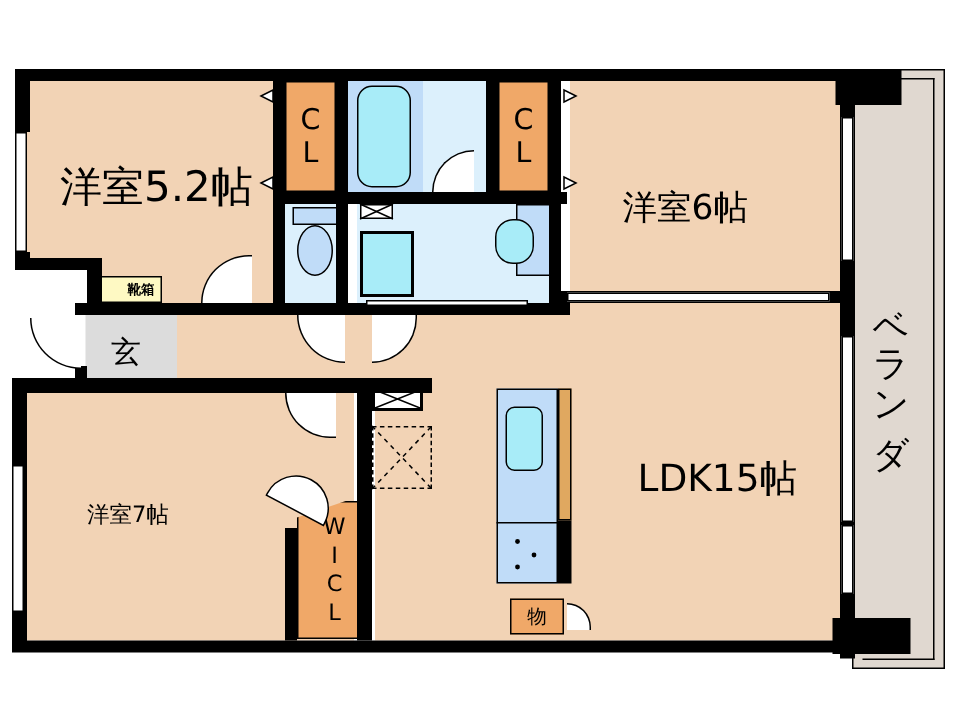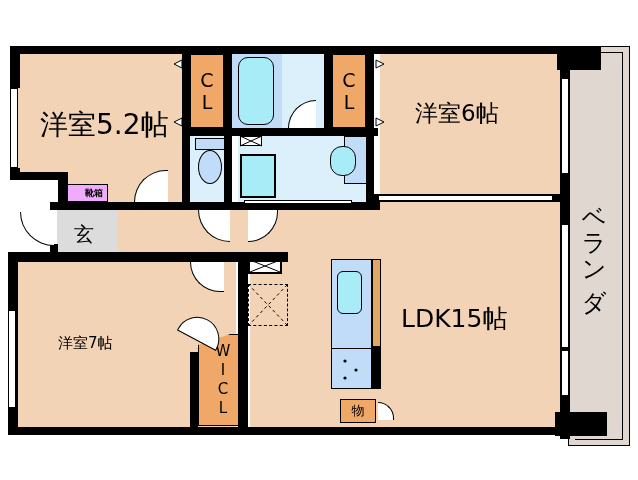--- a/index.html
+++ b/index.html
@@ -143,7 +143,7 @@
   </svg>
 
   <div class="lbl" style="left:40px; top:106px; font-size:28px;">洋室5.2帖</div>
-  <div class="lbl" style="left:415px; top:98px; font-size:23px;">洋室6帖</div>
+  <div class="lbl" style="left:415px; top:123px; font-size:23px;">洋室6帖</div>
   <div class="lbl" style="left:58px; top:334px; font-size:15px;">洋室7帖</div>
   <div class="lbl" style="left:401px; top:302px; font-size:25px;">LDK15帖</div>
 

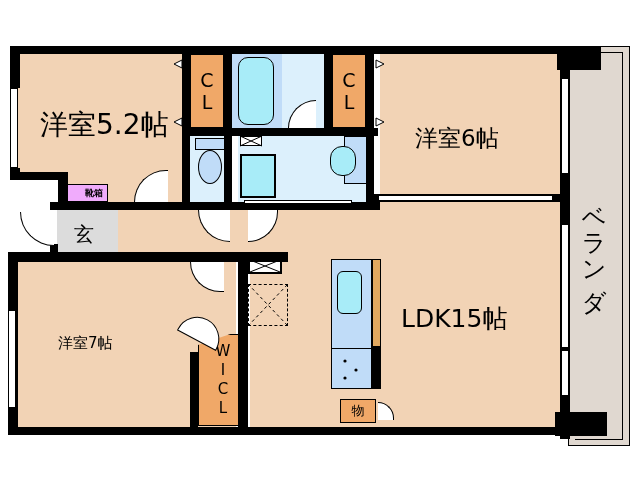--- a/index.html
+++ b/index.html
@@ -63,7 +63,7 @@
 
   <div class="abs" style="left:57px; top:208px; width:61px; height:44px; background:#dcdcdc;"></div>
   <div class="lbl" style="left:74px; top:221px; font-size:20px;">玄</div>
-  <div class="abs" style="left:66px; top:184px; width:42px; height:18px; background:#f0abfc; border:1px solid #000; box-sizing:border-box; display:flex; align-items:center; justify-content:flex-end; padding-right:4px;">
+  <div class="abs" style="left:66px; top:184px; width:42px; height:18px; background:#fef9c3; border:1px solid #000; box-sizing:border-box; display:flex; align-items:center; justify-content:flex-end; padding-right:4px;">
     <span style="font-size:9px; font-weight:bold;">靴箱</span>
   </div>
 

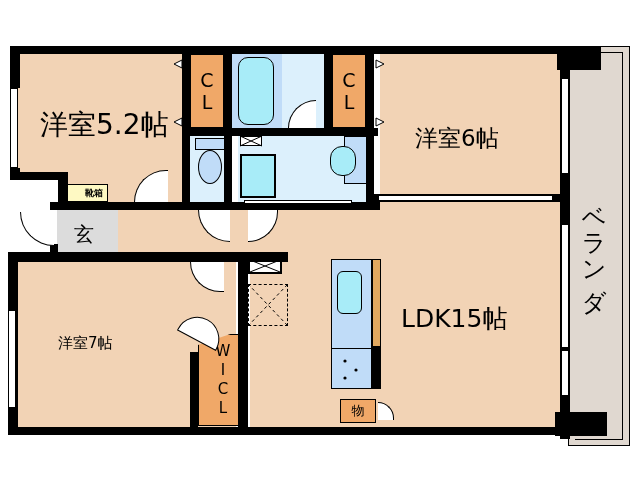--- a/index.html
+++ b/index.html
@@ -145,7 +145,7 @@
   <div class="lbl" style="left:40px; top:106px; font-size:28px;">洋室5.2帖</div>
   <div class="lbl" style="left:415px; top:123px; font-size:23px;">洋室6帖</div>
   <div class="lbl" style="left:58px; top:334px; font-size:15px;">洋室7帖</div>
-  <div class="lbl" style="left:401px; top:302px; font-size:25px;">LDK15帖</div>
+  <div class="lbl" style="left:425px; top:302px; font-size:25px;">LDK15帖</div>
 
 </div>
 

